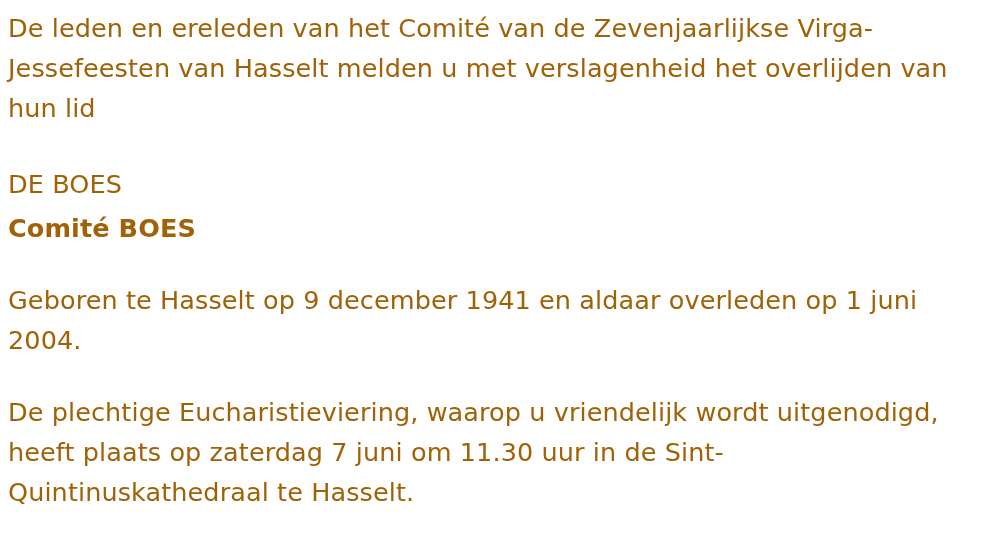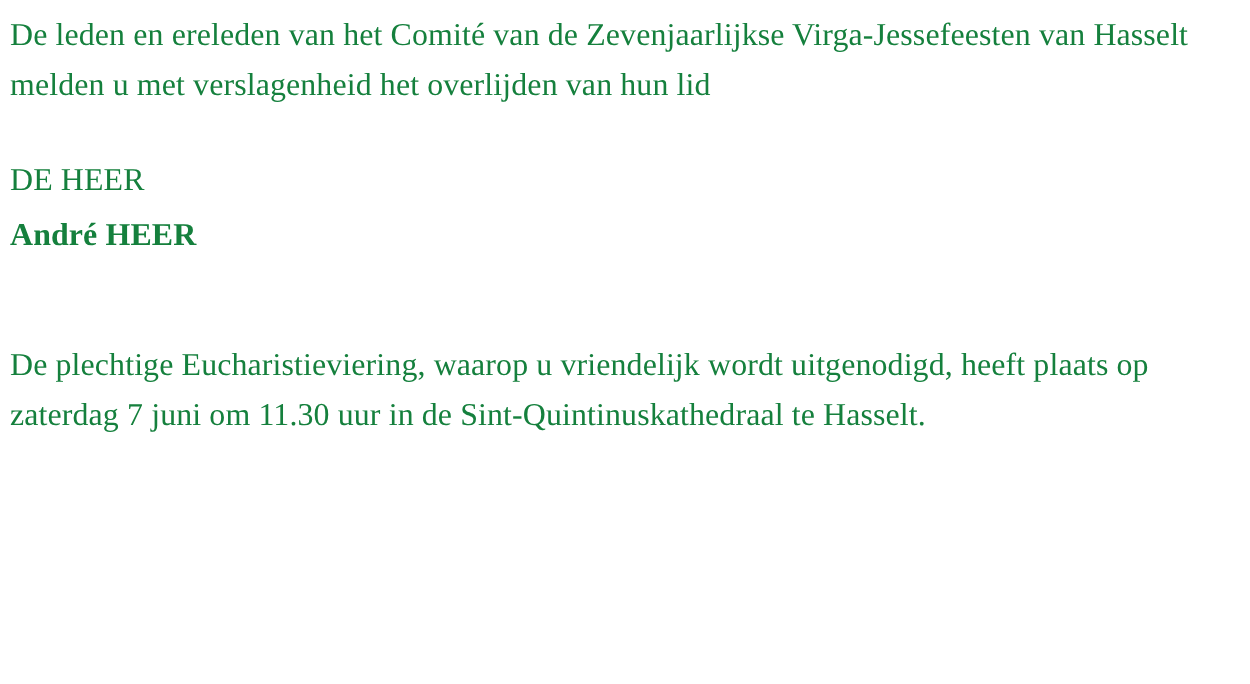--- a/index.html
+++ b/index.html
@@ -25,8 +25,7 @@
     font-weight: 400;
     letter-spacing: 0.1px;
     margin: 0;
-    color: #15803d;
-    font-family: Liberation Serif, serif;
+    color: #a16207;
   }
   .para.bold {
     font-weight: 700;

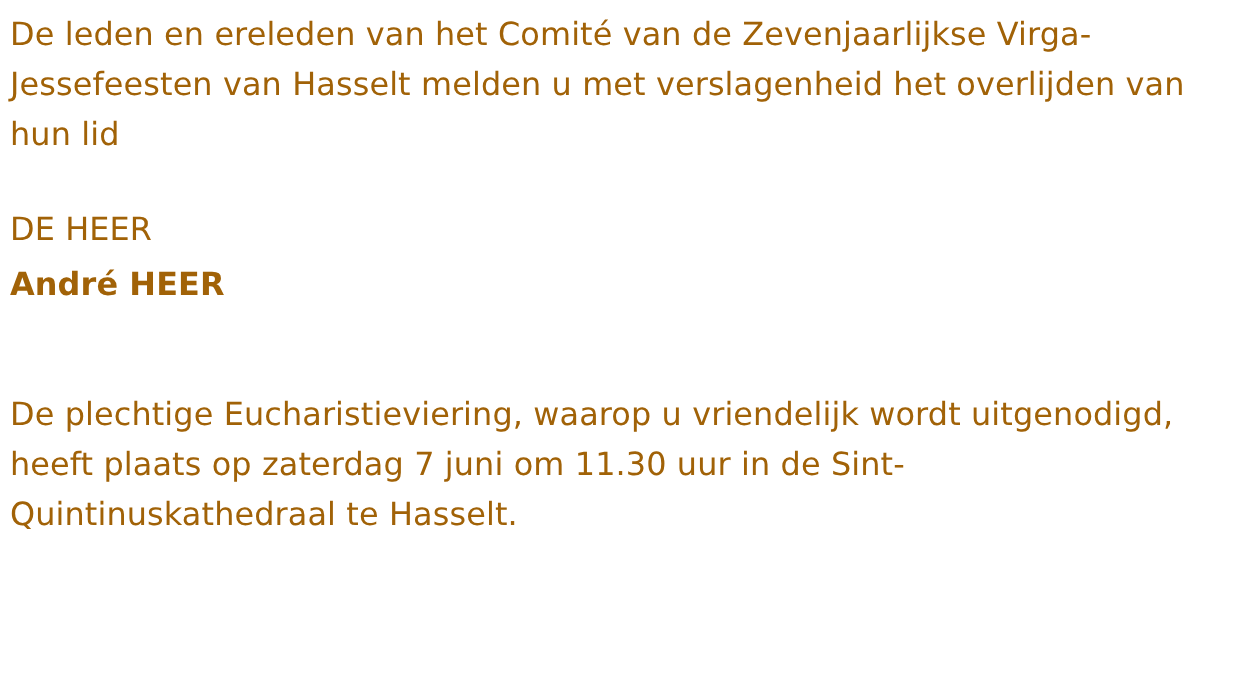--- a/index.html
+++ b/index.html
@@ -43,7 +43,7 @@
 
   <div class="gap-lg"></div>
 
-  <p class="para">DE HEER</p>
+  <p class="para">DE BOES</p>
 
   <div class="gap-sm"></div>
 

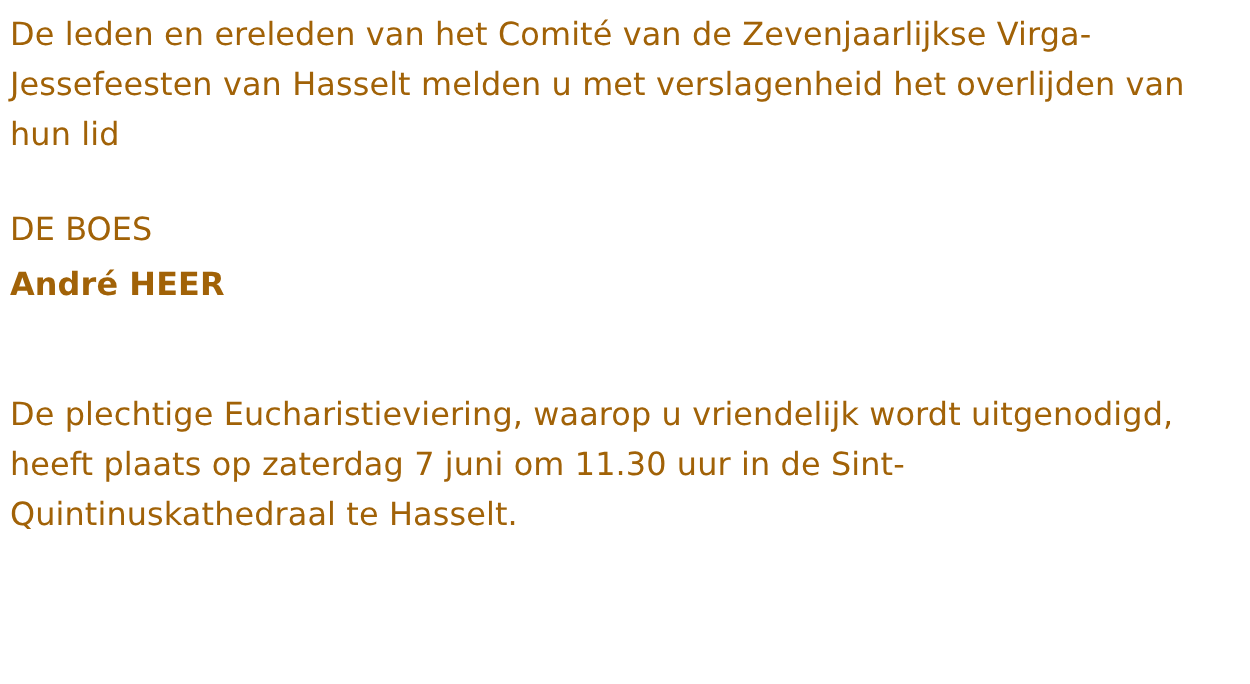--- a/index.html
+++ b/index.html
@@ -47,7 +47,7 @@
 
   <div class="gap-sm"></div>
 
-  <p class="para bold">André HEER</p>
+  <p class="para bold">Comité BOES</p>
 
   <div class="gap-md"></div>
 

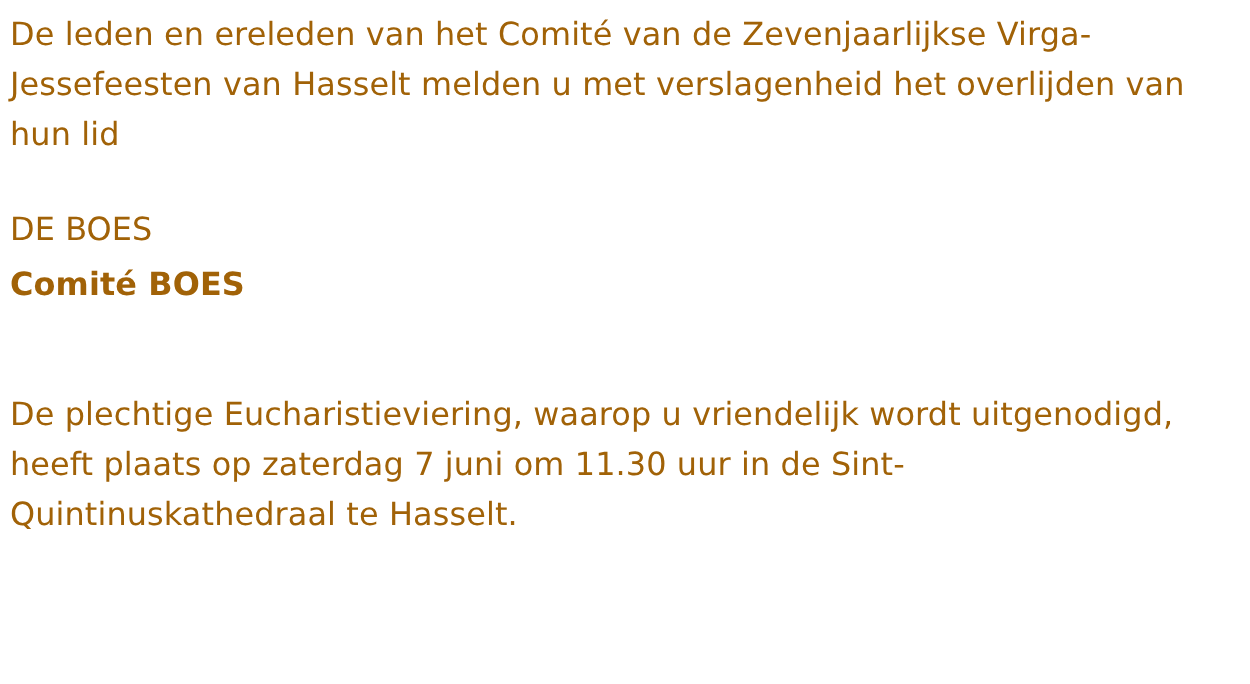--- a/index.html
+++ b/index.html
@@ -51,6 +51,7 @@
 
   <div class="gap-md"></div>
 
+  <p class="para">Geboren te Hasselt op 9 december 1941 en aldaar overleden op 1 juni 2004.</p>
 
   <div class="gap-md"></div>
 

